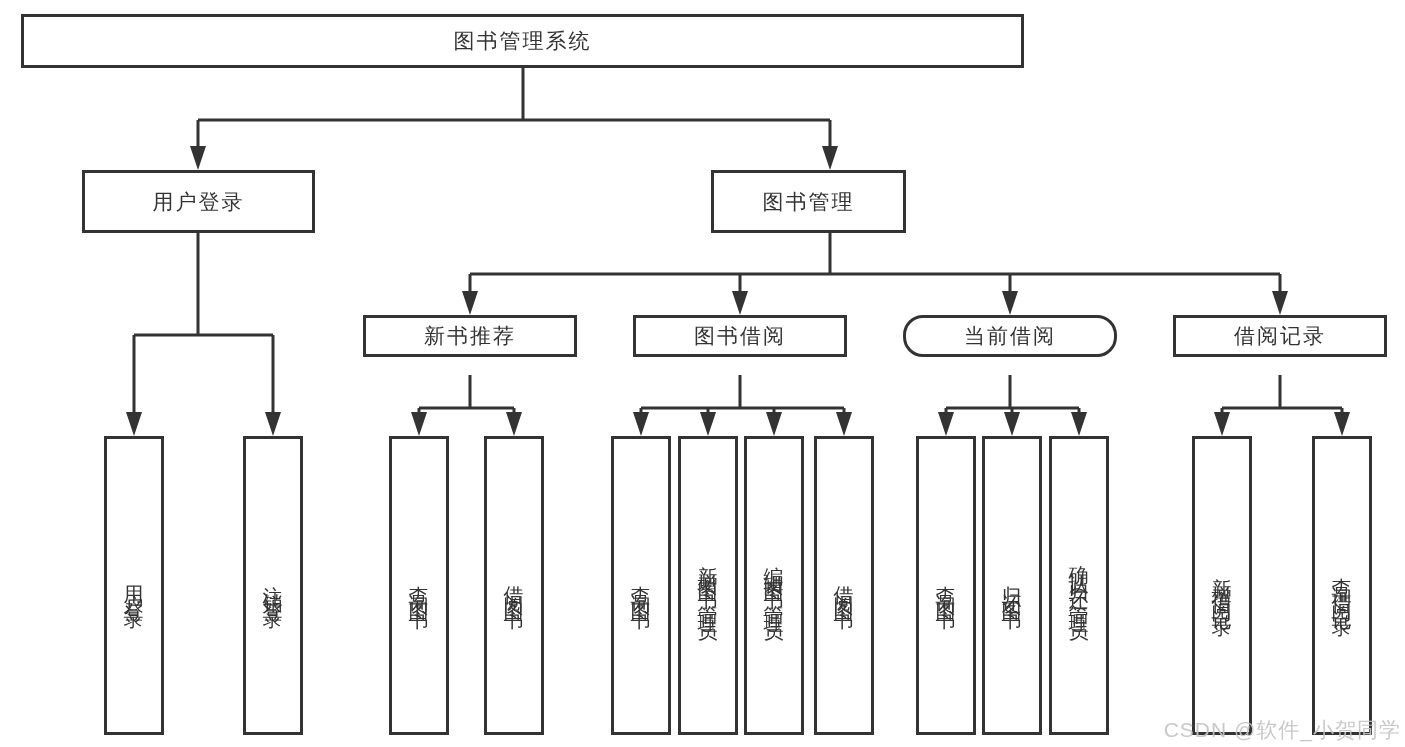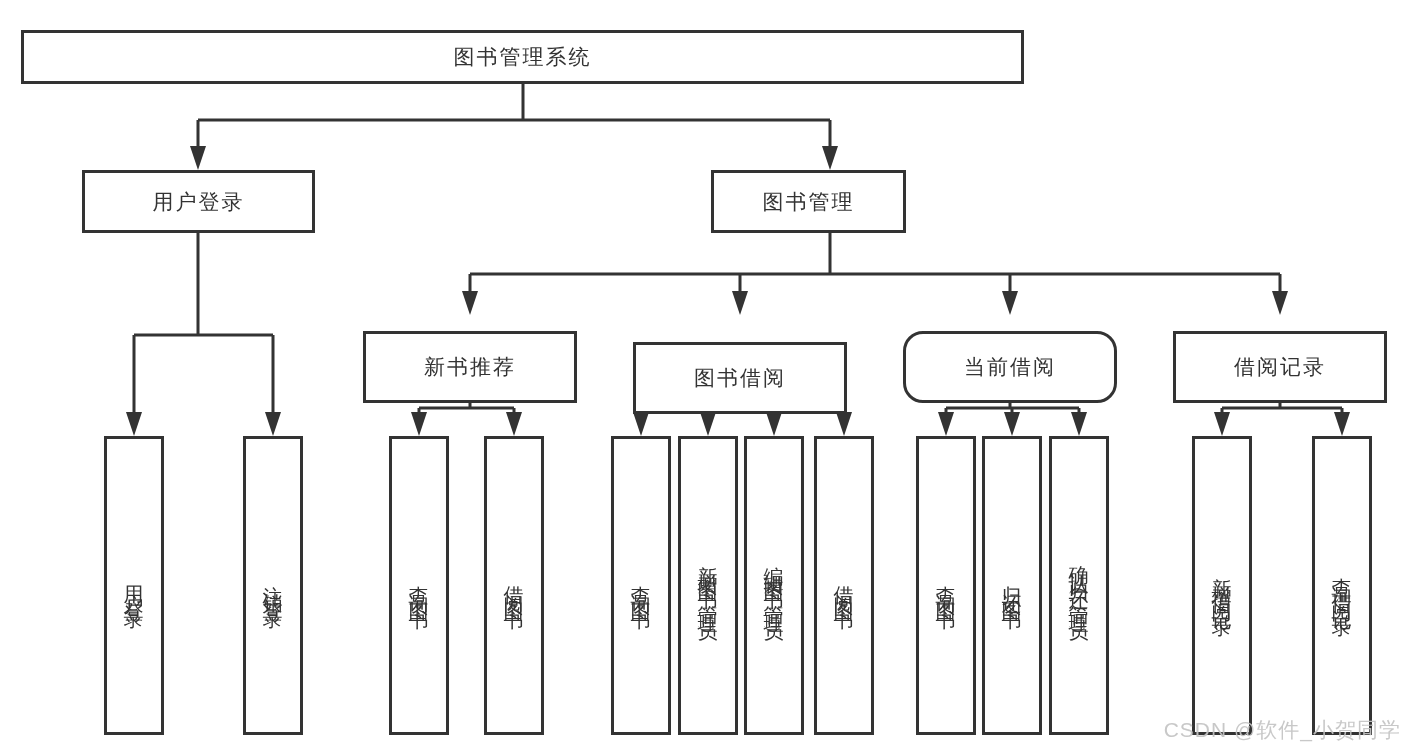--- a/index.html
+++ b/index.html
@@ -34,7 +34,7 @@
     line-height:1;
     color:#333333;
   }
-  .root-box{left:21px;top:30px;width:1003px;height:54px;}
+  .root-box{left:21px;top:14px;width:1003px;height:54px;}
   .lvl2{top:170px;height:63px;}
   .lvl3{top:331px;height:72px;width:214px;text-align:center;}
   .leaf{top:436px;height:299px;width:60px;}

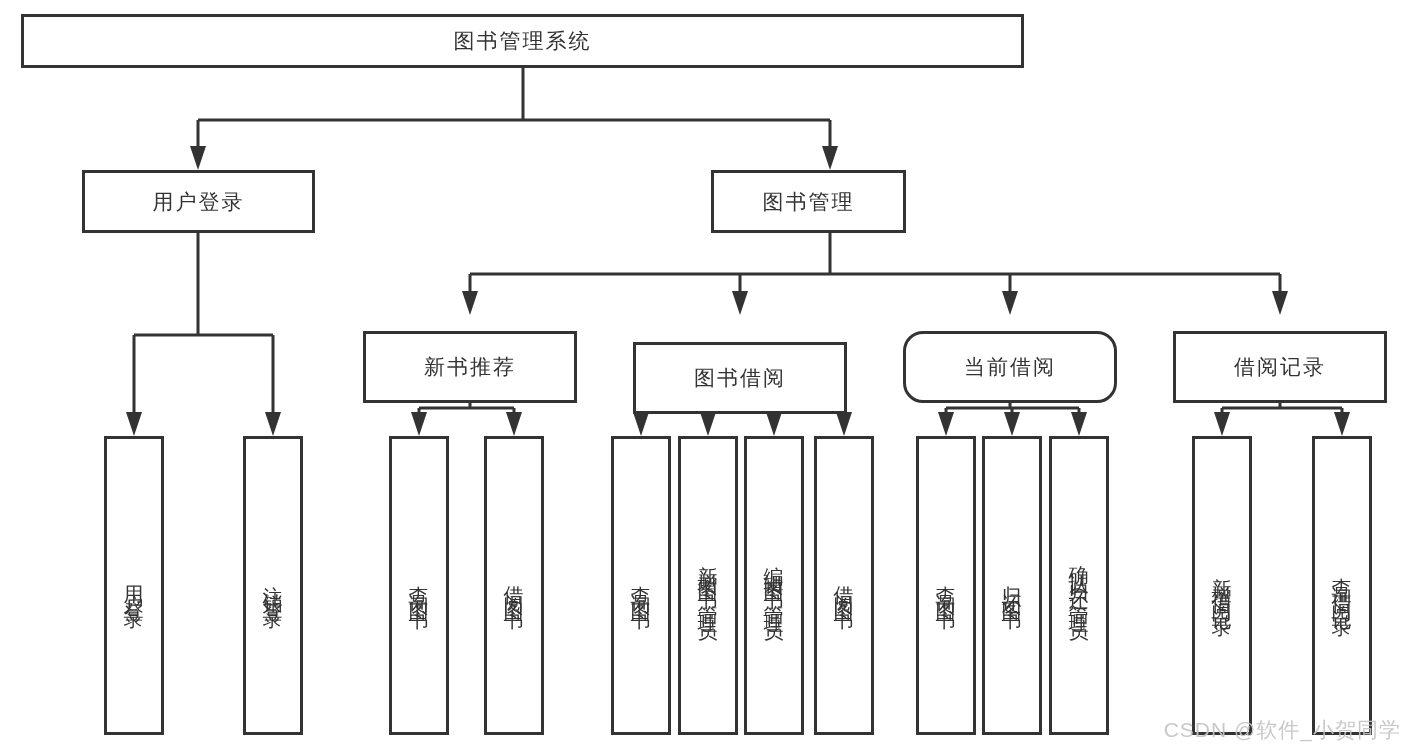--- a/index.html
+++ b/index.html
@@ -36,7 +36,7 @@
   }
   .root-box{left:21px;top:14px;width:1003px;height:54px;}
   .lvl2{top:170px;height:63px;}
-  .lvl3{top:331px;height:72px;width:214px;text-align:center;}
+  .lvl3{top:315px;height:42px;width:214px;text-align:center;}
   .leaf{top:436px;height:299px;width:60px;}
   #watermark{
     position:absolute;

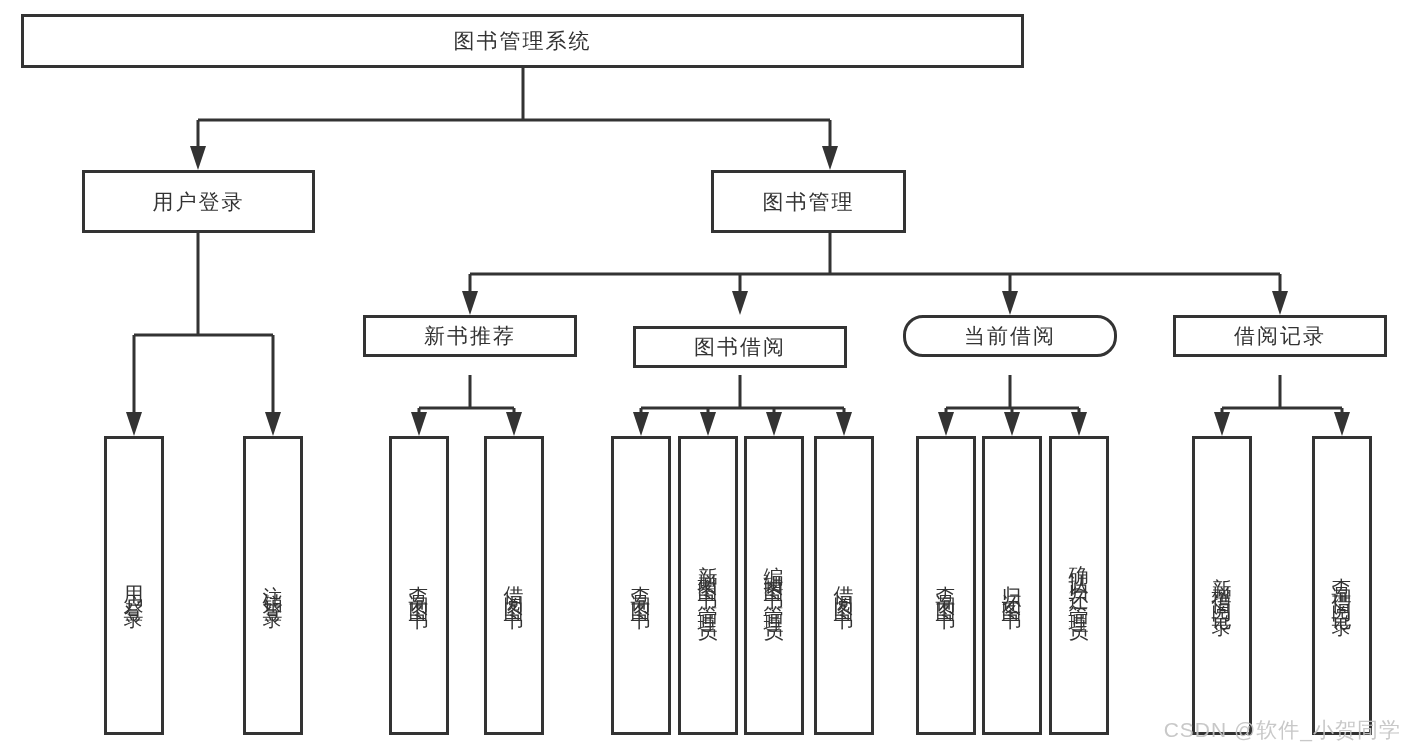--- a/index.html
+++ b/index.html
@@ -101,7 +101,7 @@
   <div class="node lvl3" style="left:363px;">
     <span class="h-label">新书推荐</span>
   </div>
-  <div class="node lvl3" style="left:633px;margin-top:11px;">
+  <div class="node lvl3" style="left:633px;">
     <span class="h-label">图书借阅</span>
   </div>
   <div class="node lvl3" style="left:903px;border-radius:20px;">

